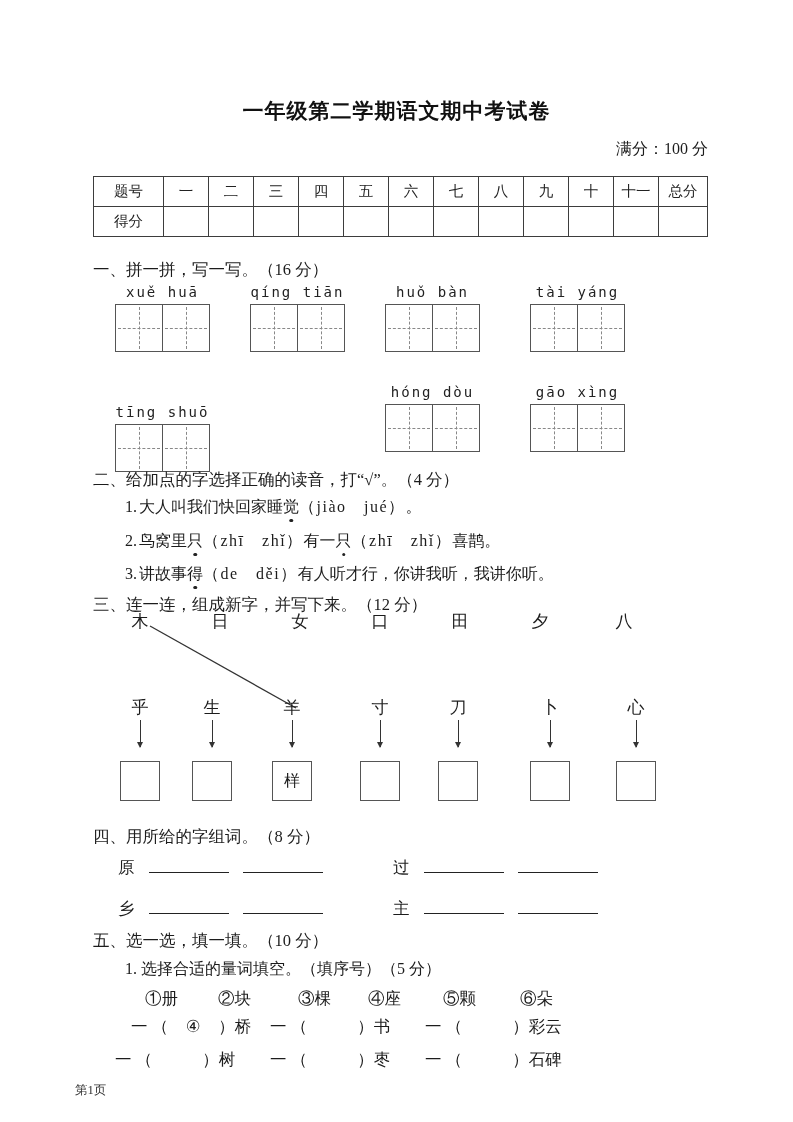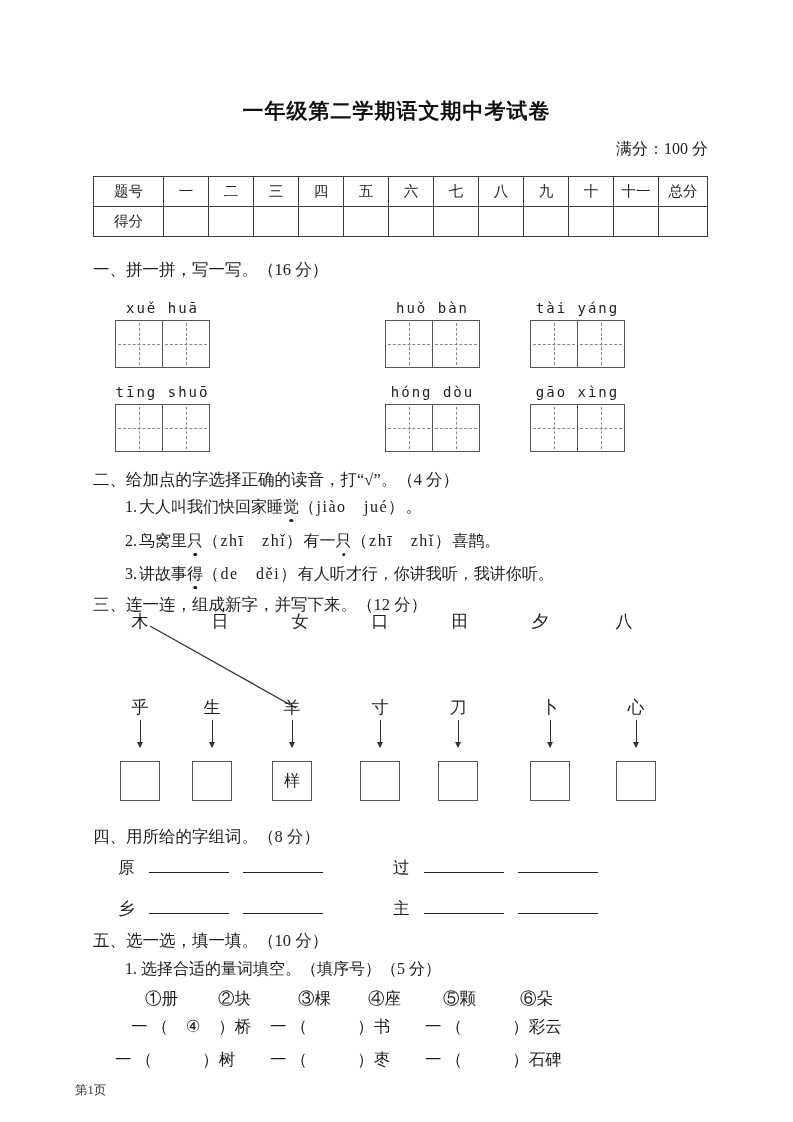--- a/index.html
+++ b/index.html
@@ -132,7 +132,7 @@
   </table>
 
   <div class="h" style="top:259px">一、拼一拼，写一写。（16 分）</div>
-  <div class="pyrow" style="top:300px" id="pinyin-row-1">
+  <div class="pyrow" style="top:284px" id="pinyin-row-1">
       <div class="pygroup" style="left: 115px;">
         <span class="pylabel">xuě huā</span>
         <div class="pybox">

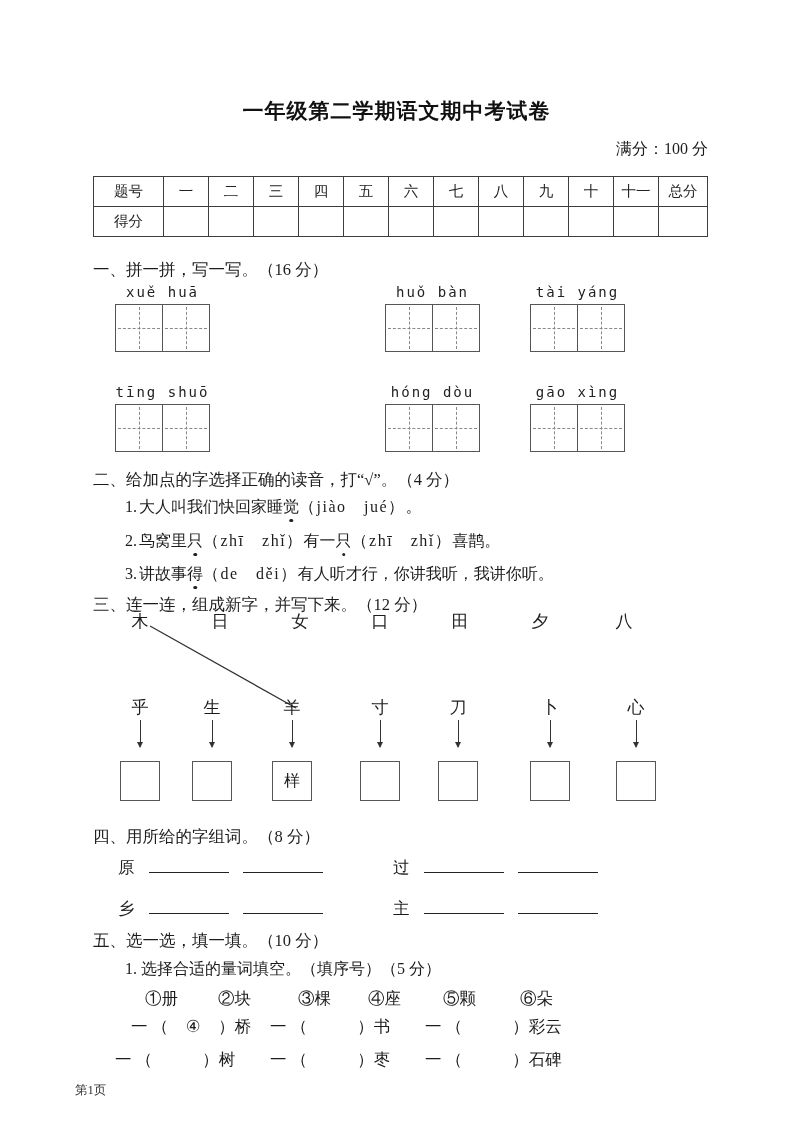--- a/index.html
+++ b/index.html
@@ -140,6 +140,13 @@
           <div class="pycell"></div>
         </div>
       </div>
+      <div class="pygroup" style="left: 250px;">
+        <span class="pylabel">qíng tiān</span>
+        <div class="pybox">
+          <div class="pycell"></div>
+          <div class="pycell"></div>
+        </div>
+      </div>
       <div class="pygroup" style="left: 385px;">
         <span class="pylabel">huǒ bàn</span>
         <div class="pybox">

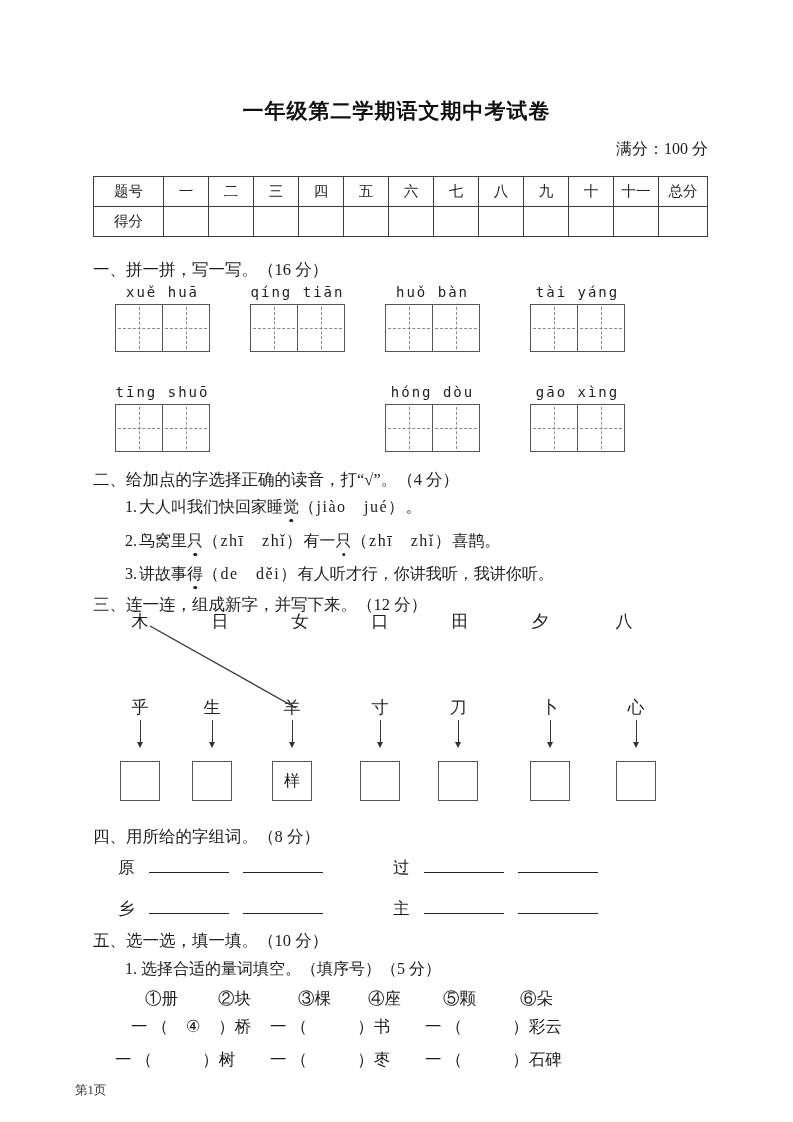--- a/index.html
+++ b/index.html
@@ -163,7 +163,7 @@
       </div>
     </div>
   <div class="pyrow" style="top:384px" id="pinyin-row-2">
-      <div class="pygroup" style="left: 115px;">
+      <div class="pygroup" style="left: 115px; margin-top: 20px;">
         <span class="pylabel">tīng shuō</span>
         <div class="pybox">
           <div class="pycell"></div>

